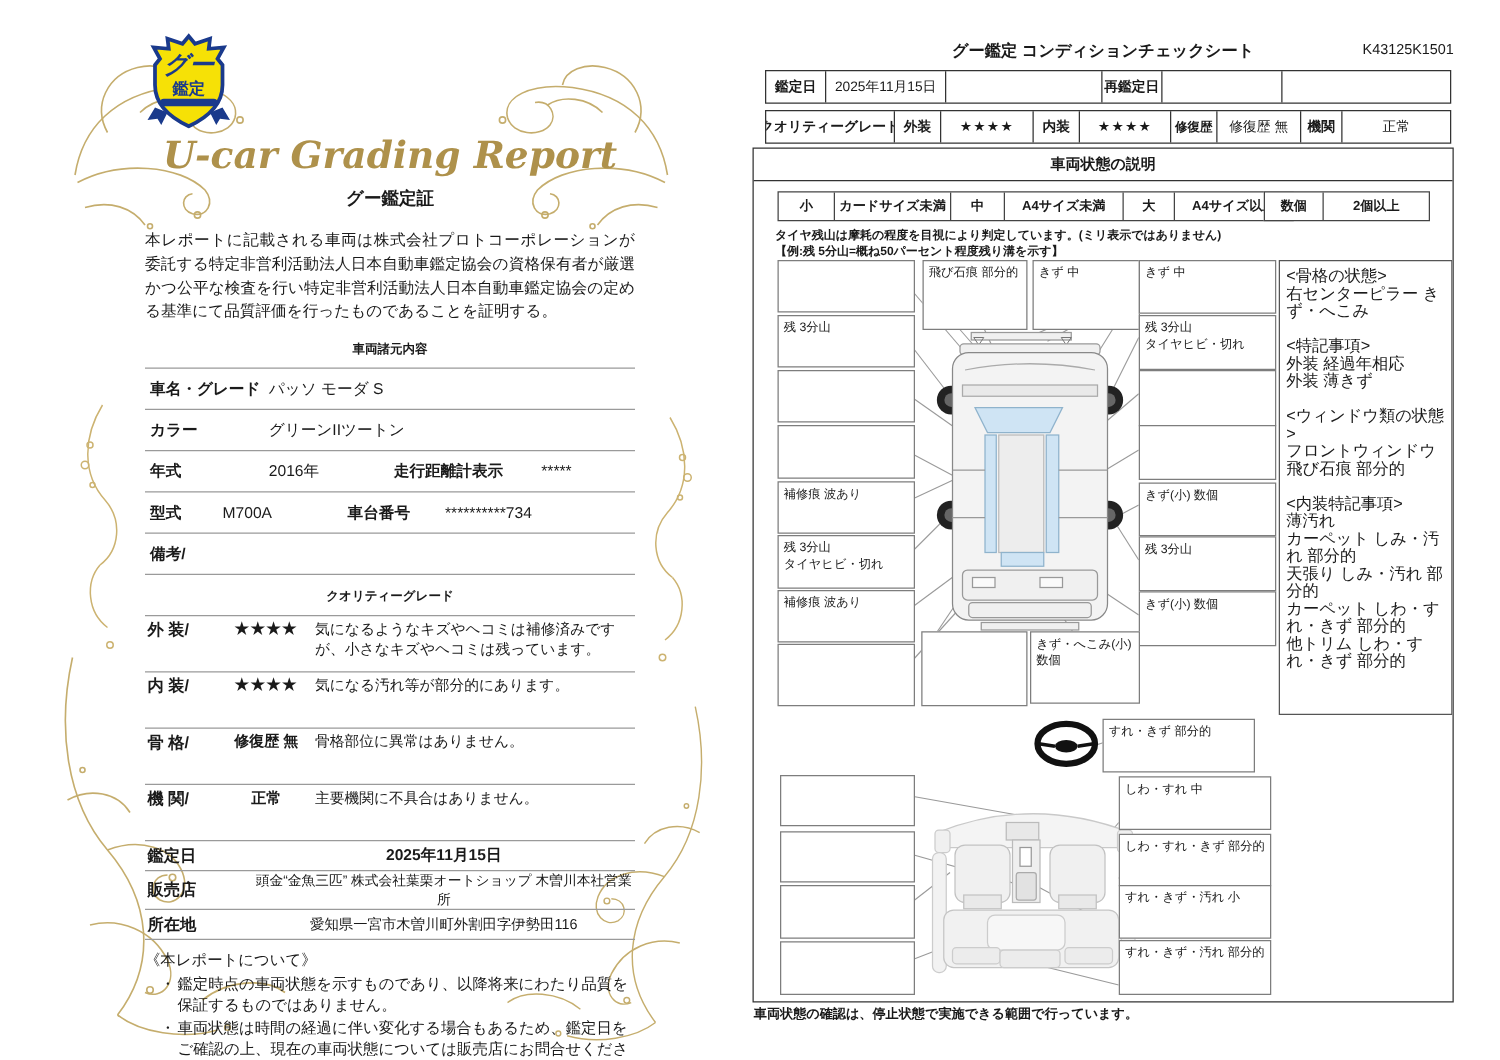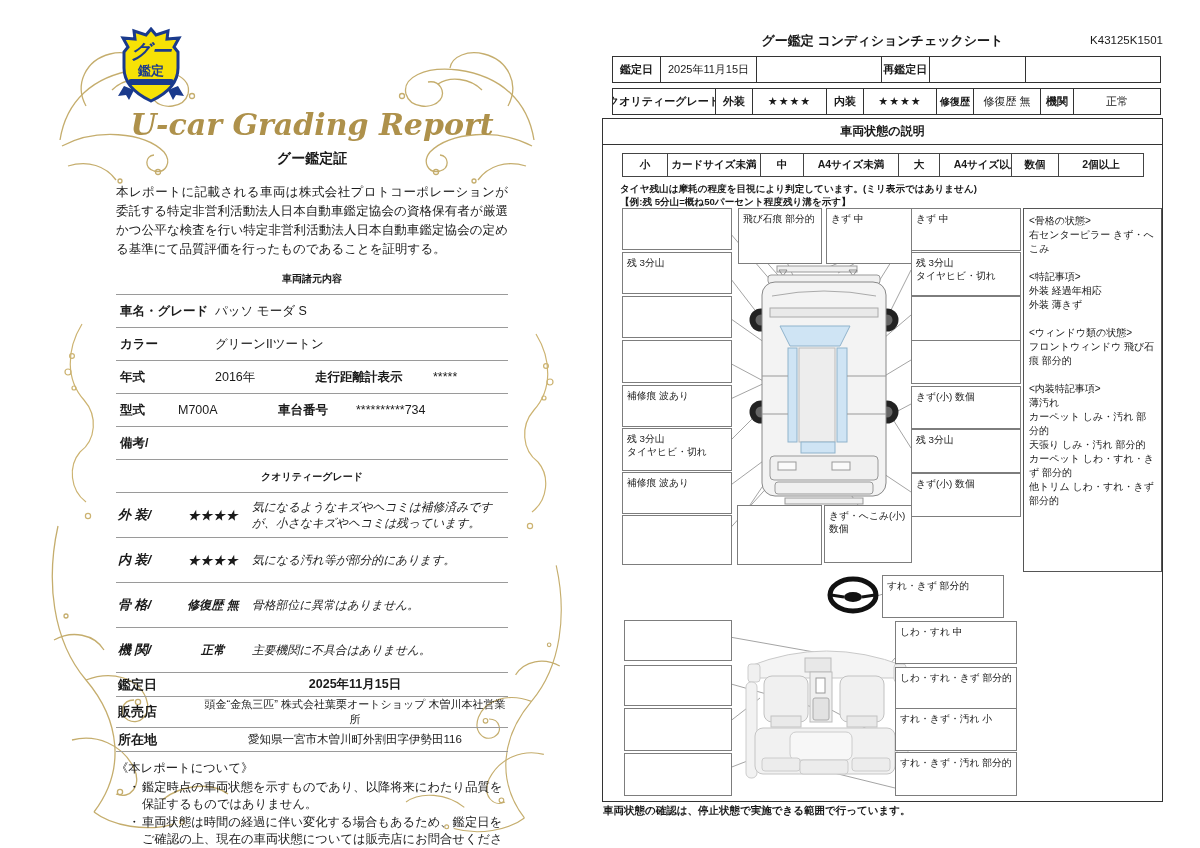--- a/index.html
+++ b/index.html
@@ -57,7 +57,7 @@
   .nbox{position:absolute;border:1px solid #7d7d7d;background:#fff;font-size:9.8px;line-height:13px;
         padding:3px 4px;white-space:pre-line;overflow:hidden;}
   .notes-panel{position:absolute;left:423px;top:178px;width:127px;height:352px;border:1px solid #555;
-               background:#fff;font-size:10px;line-height:14px;padding:5px 5px;white-space:pre-line;}
+               background:#fff;font-size:13px;line-height:14px;padding:5px 5px;white-space:pre-line;}
   .rp-footer{position:absolute;left:3px;top:774px;font-size:10.5px;font-weight:bold;}
   .diagram-svg{position:absolute;left:0;top:0;pointer-events:none;}
 </style>

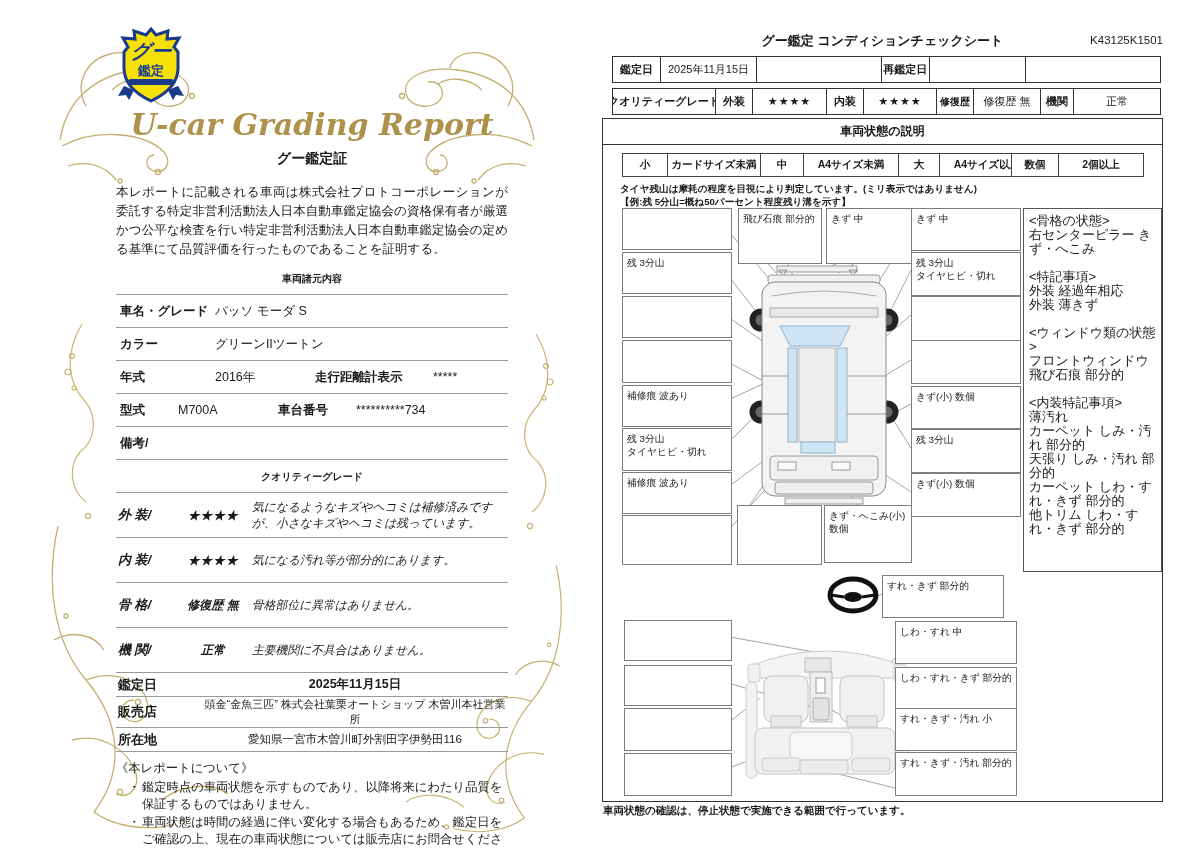--- a/index.html
+++ b/index.html
@@ -22,7 +22,7 @@
   .w95{width:95px;flex:none;}.w60{width:58px;flex:none;}.w105{width:100px;flex:none;}
   .w115{width:118px;flex:none;}.w75{width:78px;flex:none;}
   .grades{width:100%;border-top:1px solid #9a9a9a;margin-top:6px;}
-  .grade-row{display:flex;align-items:center;min-height:40px;border-bottom:1px solid #9a9a9a;padding:2px 2px;font-style:italic;}
+  .grade-row{display:flex;align-items:flex-start;min-height:40px;border-bottom:1px solid #9a9a9a;padding:2px 2px;}
   .grade-lab{width:56px;flex:none;font-weight:bold;font-size:13px;}
   .grade-val{width:78px;flex:none;font-size:13px;font-weight:bold;letter-spacing:1px;text-align:center;}
   .grade-desc{flex:1;font-size:11.8px;line-height:16px;}

